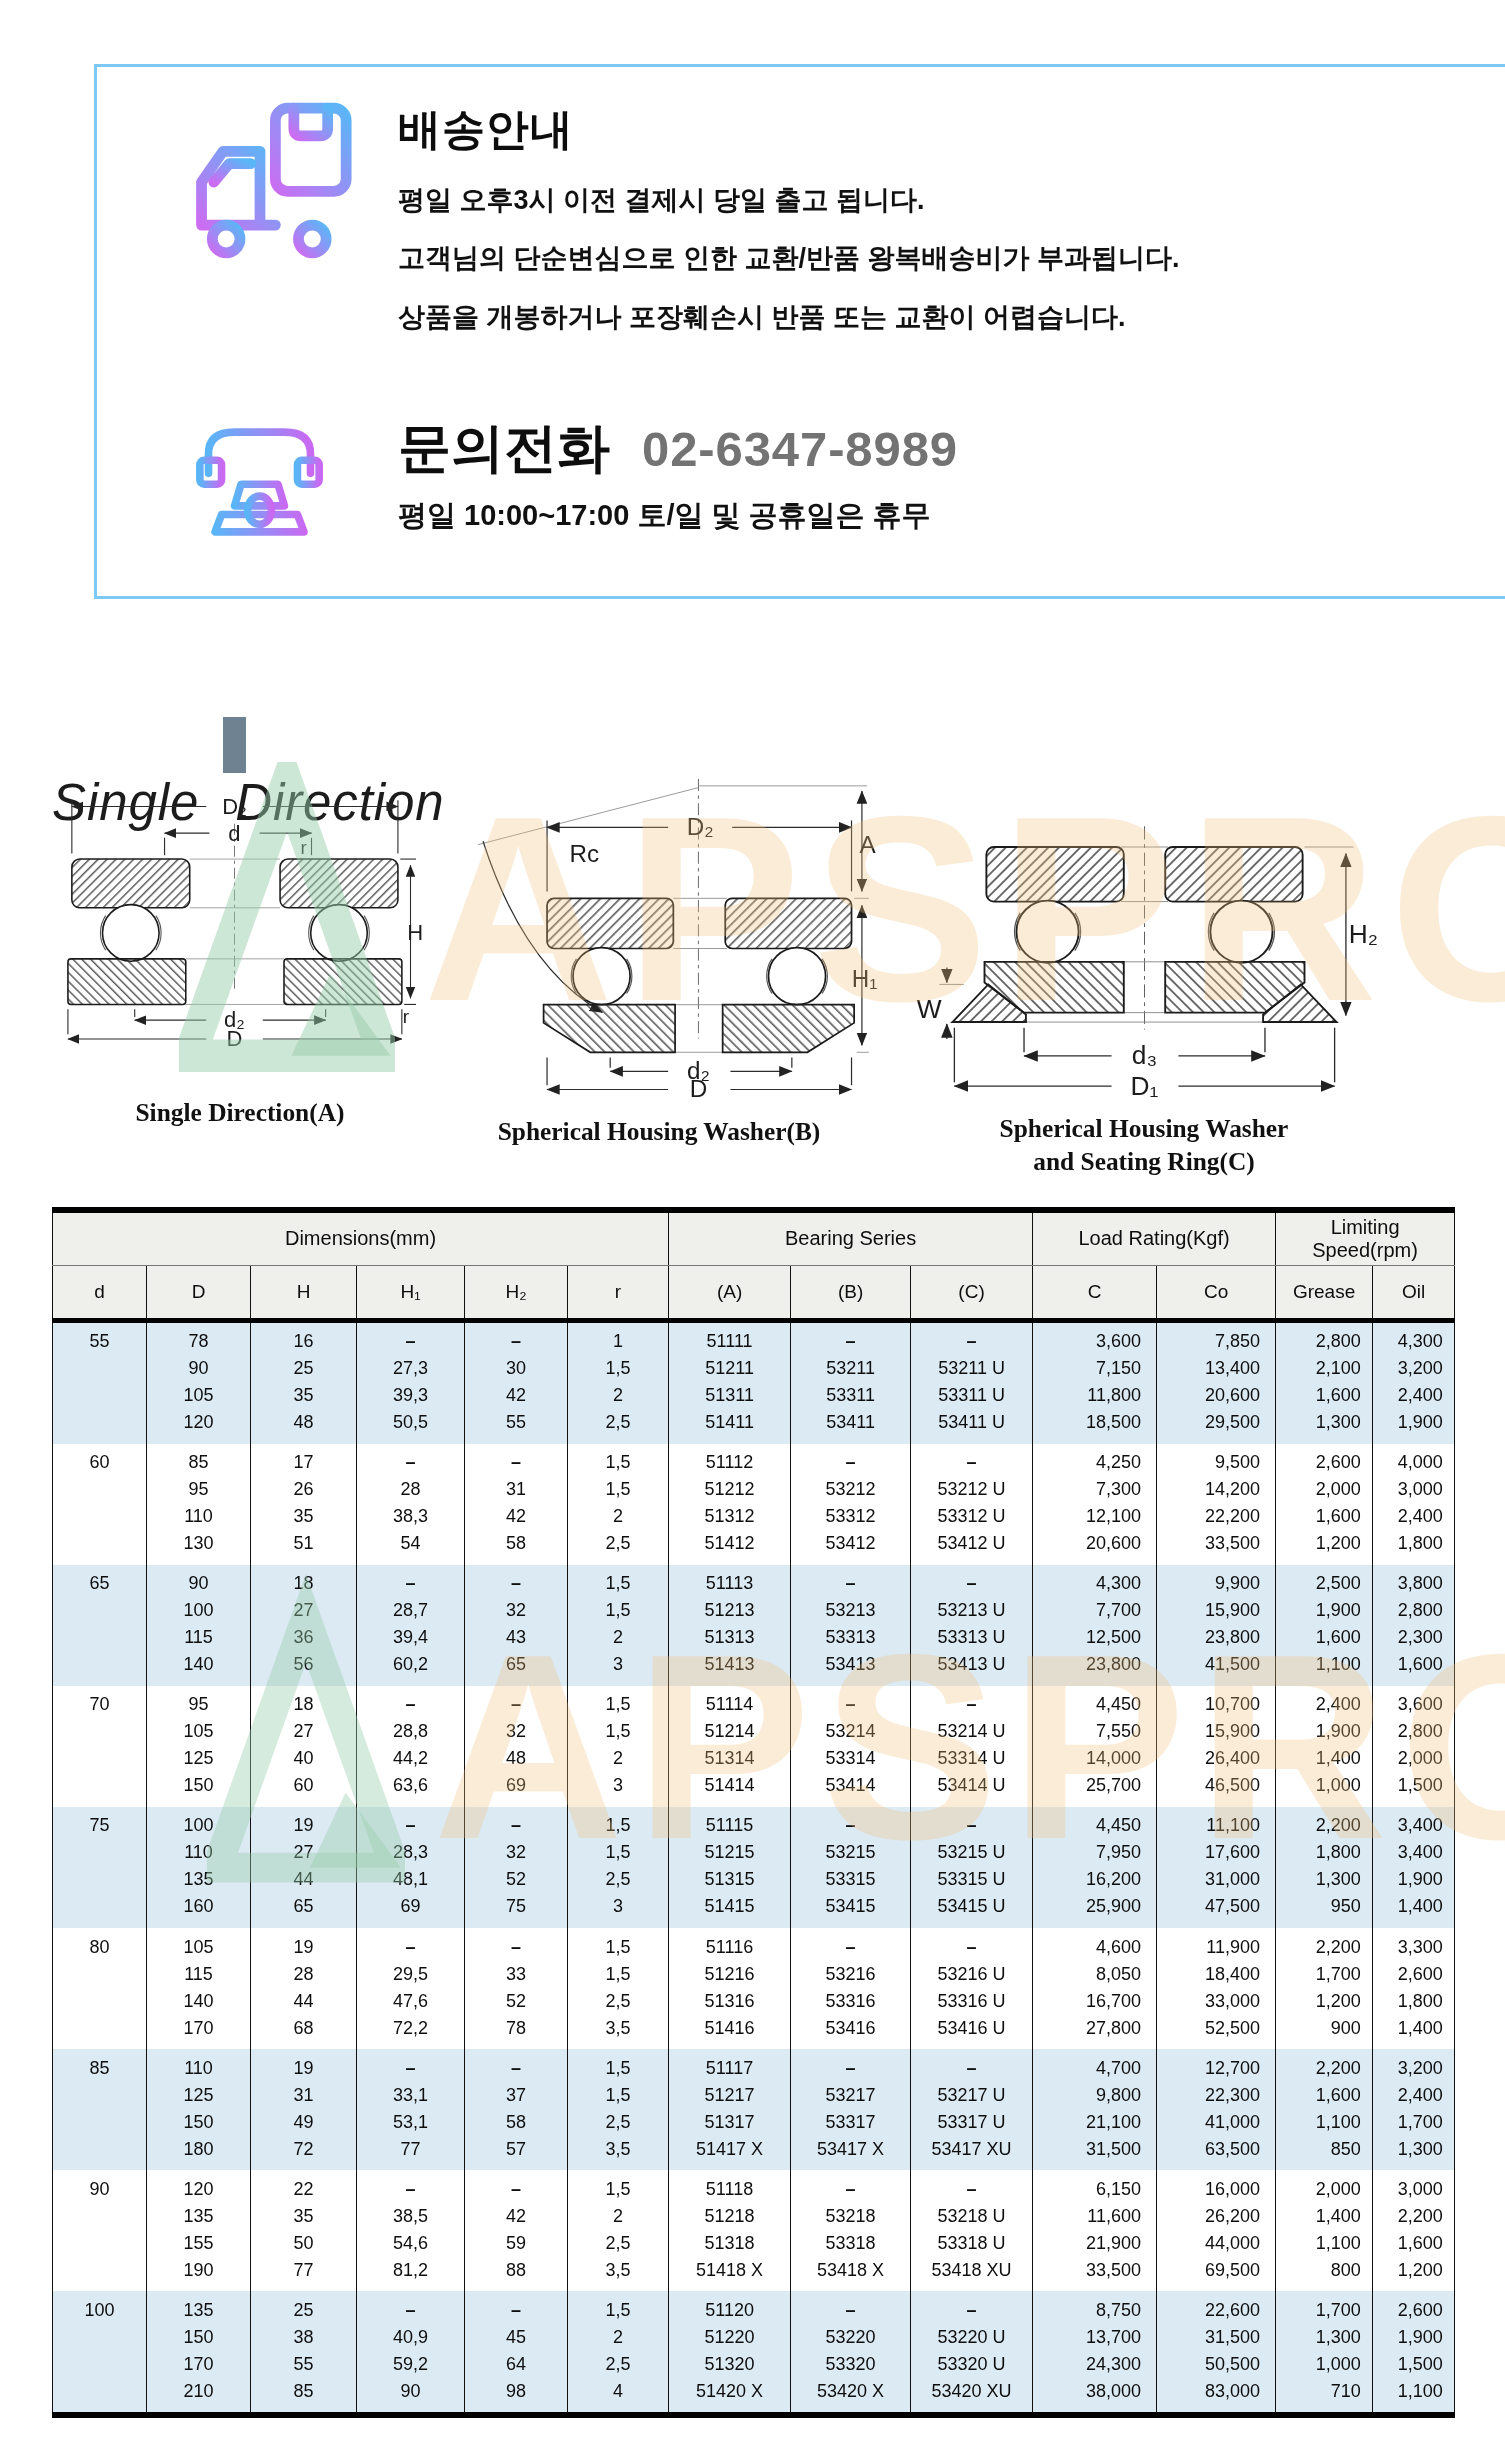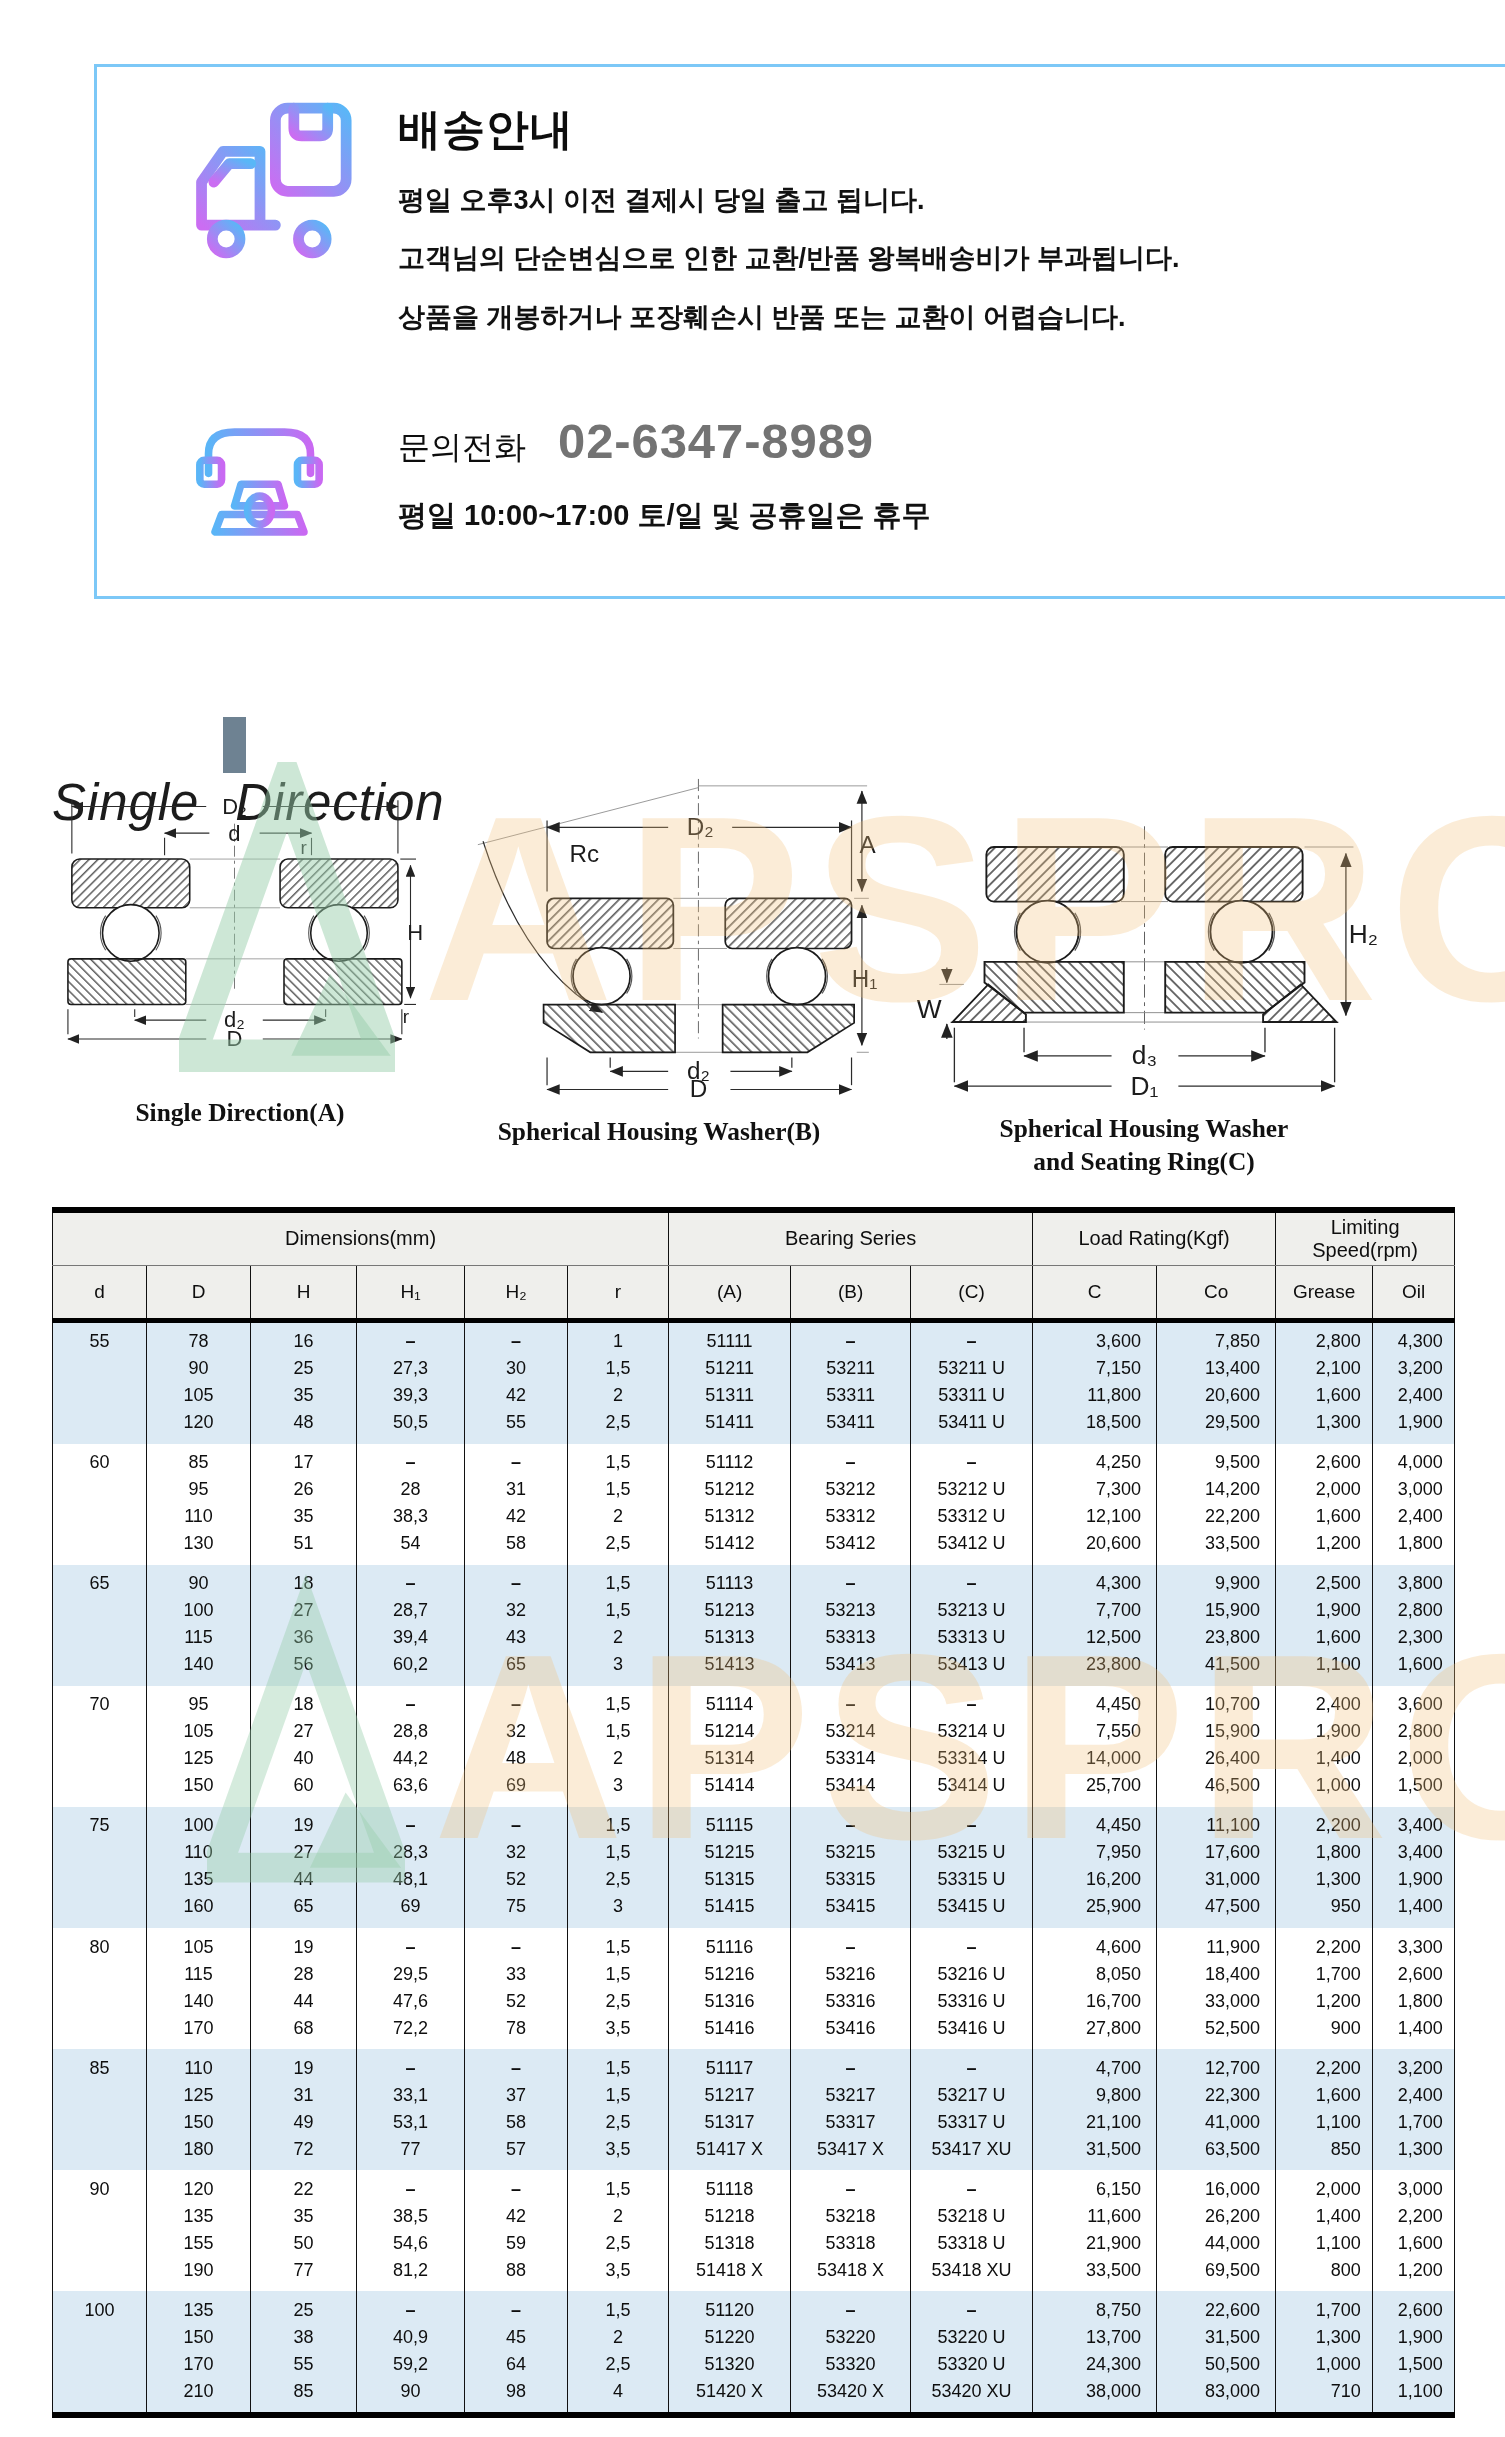--- a/index.html
+++ b/index.html
@@ -15,7 +15,7 @@
   .notice-line { position:absolute; left:301px; font-size:27px; font-weight:700; color:#111; }
   .nl1 { top:115px; } .nl2 { top:173px; } .nl3 { top:232px; }
   .phone-row { position:absolute; left:301px; top:346px; display:flex; align-items:baseline; gap:32px; }
-  .phone-label { font-size:32px; font-weight:400; color:#0d0d0d; }
+  .phone-label { font-size:53px; font-weight:700; color:#0d0d0d; }
   .phone-number { font-size:49px; font-weight:800; color:#737373; letter-spacing:0.9px; }
   .phone-hours { position:absolute; left:301px; top:429px; font-size:29px; font-weight:700; color:#111; }
 

